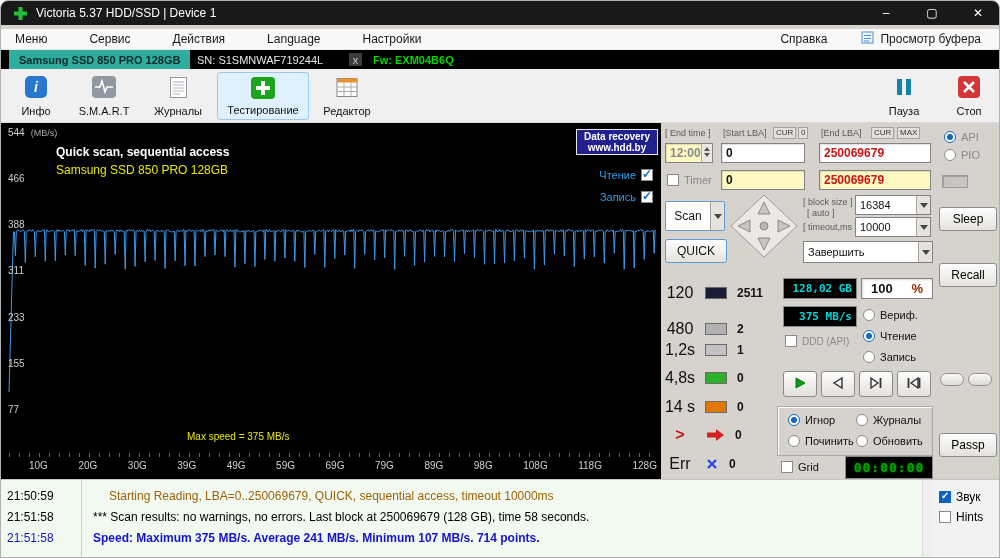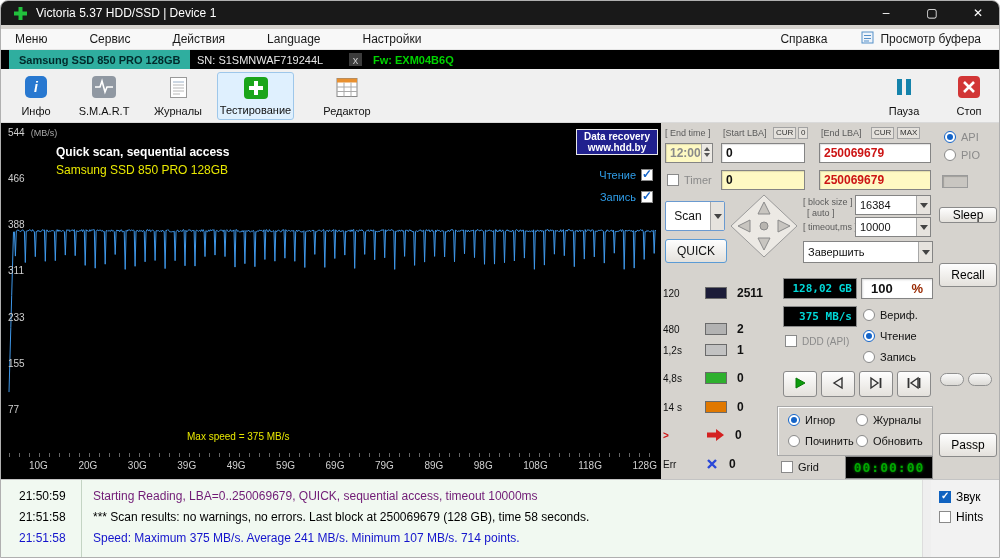--- a/index.html
+++ b/index.html
@@ -171,7 +171,7 @@
         </span>
       <span class="tlabel">Журналы</span>
     </div>
-    <div class="tbtn active" style="left:216px;width:77px">
+    <div class="tbtn active" style="left:216px;width:92px">
       <span class="ticn">
           <svg width="24" height="22">
             <rect width="24" height="22" rx="4" fill="#1aa51a"></rect>

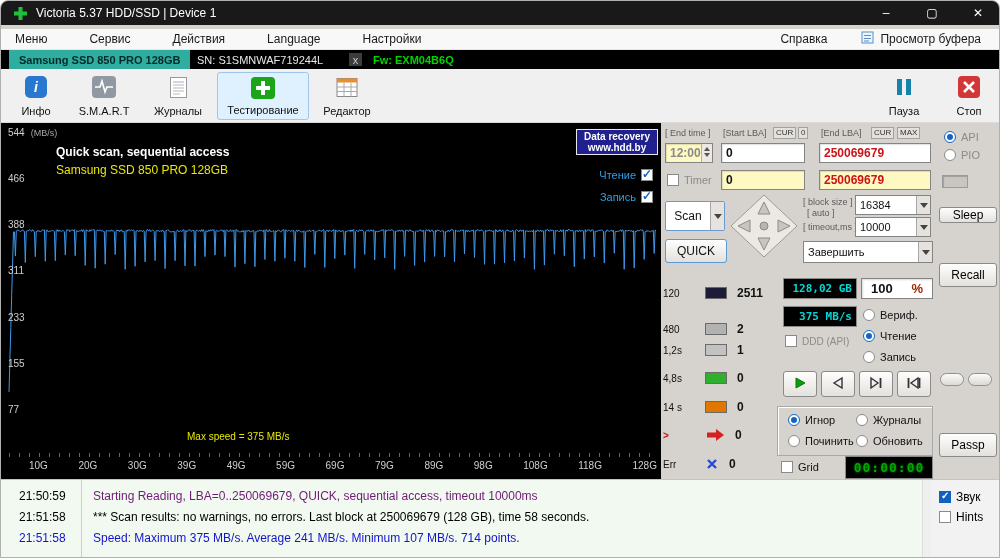--- a/index.html
+++ b/index.html
@@ -456,7 +456,7 @@
       <span class="dim">PIO</span>
     </div>
     <div class="indbox"></div>
-    <div class="btn" style="left:3px;top:84px;width:58px;height:16px">Sleep</div>
+    <div class="btn" style="left:3px;top:84px;width:58px;height:24px">Sleep</div>
     <div class="btn" style="left:3px;top:140px;width:58px;height:24px">Recall</div>
     <div class="pill" style="left:4px;top:250px"></div>
     <div class="pill" style="left:32px;top:250px"></div>

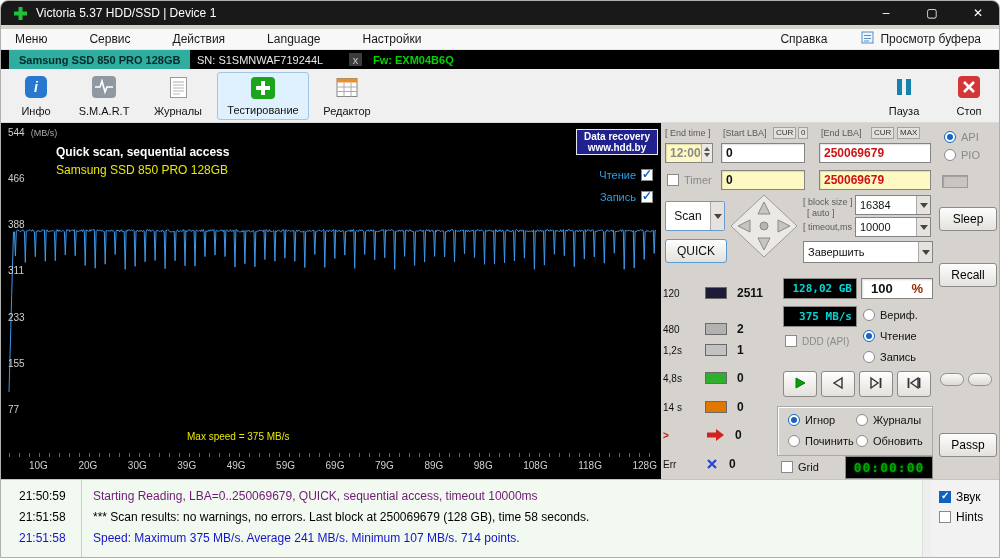--- a/index.html
+++ b/index.html
@@ -69,7 +69,7 @@
 .crow,.rrow{position:absolute;display:flex;align-items:center;gap:5px}
 .dim{color:#8a8a8a}
 .strow{position:absolute;left:2px;height:20px;display:flex;align-items:center}
-.stlab{width:34px;text-align:left;font-size:10px}
+.stlab{width:34px;text-align:center;font-size:16px}
 .stlab.red{color:#cc1414;font-weight:bold}
 .stblk{width:22px;height:12px;margin-left:8px;border:1px solid #6a6a6a}
 .sticn{margin-left:8px;display:flex}

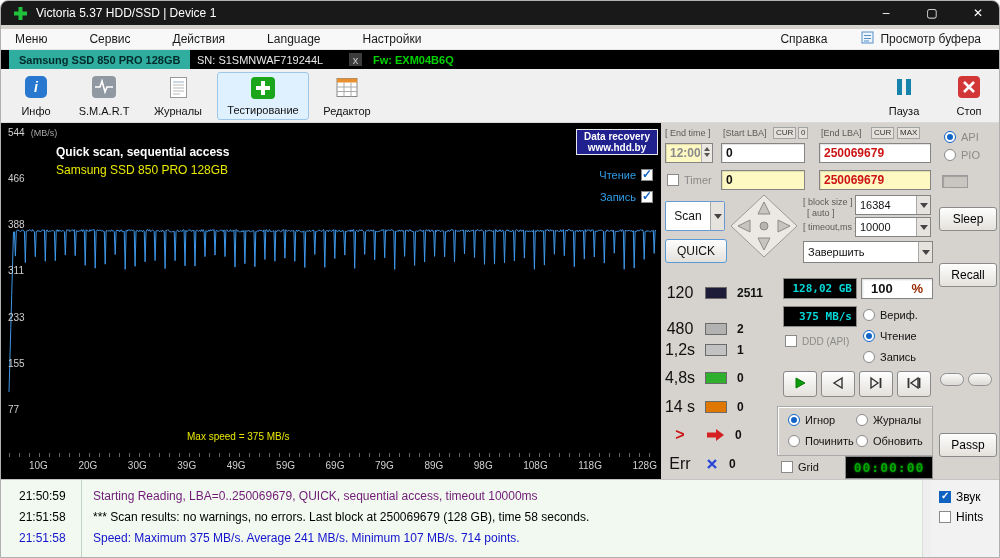--- a/index.html
+++ b/index.html
@@ -86,7 +86,7 @@
 
 #logarea{position:absolute;left:0;top:478px;width:930px;height:80px;background:#f1f9f1;border-top:1px solid #c4c4c4}
 .lrow{position:absolute;left:0;width:100%;height:21px;display:flex;align-items:center;font-size:12px;white-space:nowrap}
-.ltime{width:80px;padding-left:18px;flex:none}
+.ltime{width:80px;padding-left:6px;flex:none}
 .ltext{padding-left:12px}
 #logline{position:absolute;left:80px;top:0;bottom:0;width:1px;background:#c4d4c4}
 #logscroll{position:absolute;right:0;top:0;bottom:0;width:9px;background:#efefef;border-left:1px solid #ddd}

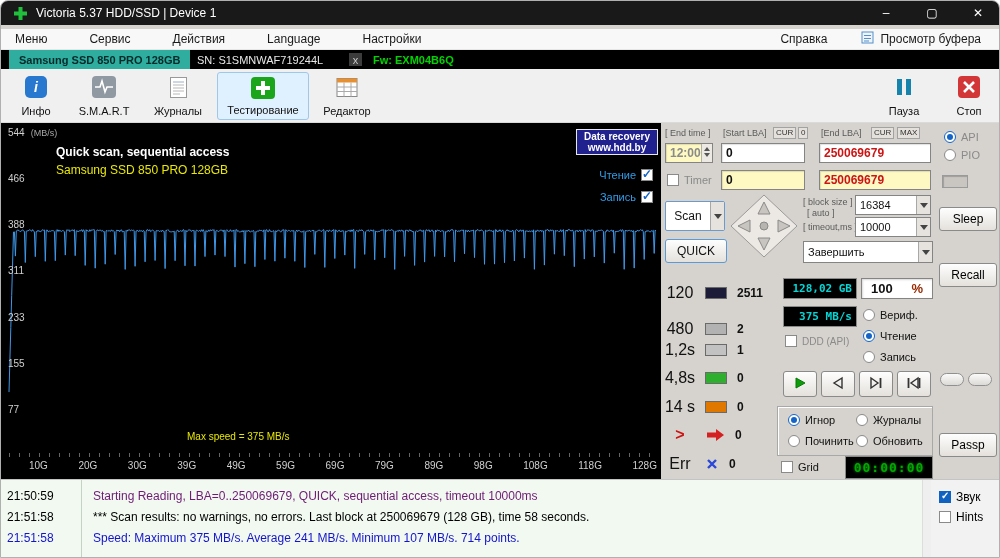--- a/index.html
+++ b/index.html
@@ -467,7 +467,7 @@
     <div id="logline"></div>
     <div class="lrow" style="top:5px">
       <span class="ltime" style="color: rgb(0, 0, 0);">21:50:59</span>
-      <span class="ltext" style="color: #701a75;">Starting Reading, LBA=0..250069679, QUICK, sequential access, timeout 10000ms</span>
+      <span class="ltext" style="color: #a16207; margin-left: 16px;">Starting Reading, LBA=0..250069679, QUICK, sequential access, timeout 10000ms</span>
     </div>
     <div class="lrow" style="top:26px">
       <span class="ltime" style="color: rgb(0, 0, 0);">21:51:58</span>

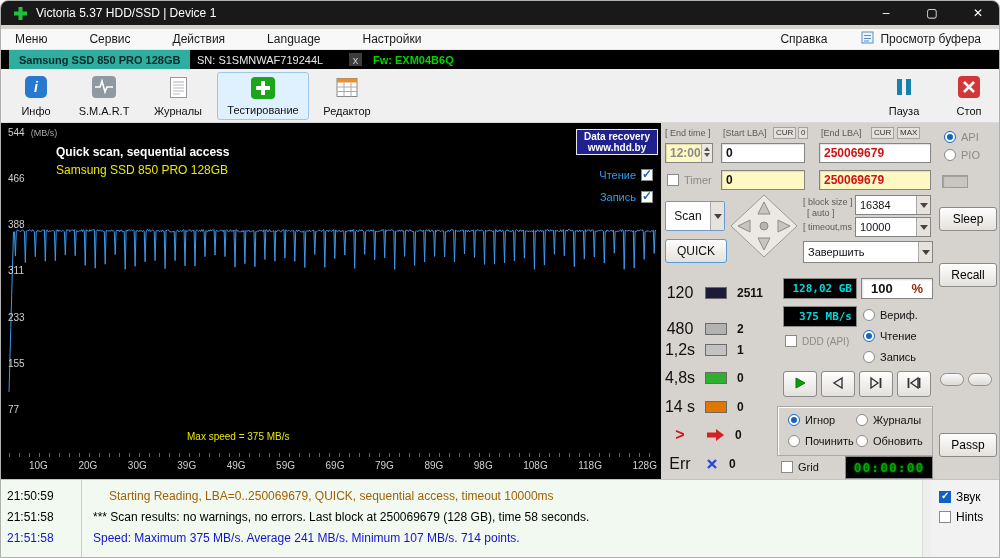--- a/index.html
+++ b/index.html
@@ -475,7 +475,7 @@
     </div>
     <div class="lrow" style="top:47px">
       <span class="ltime" style="color: rgb(20, 20, 204);">21:51:58</span>
-      <span class="ltext" style="color: rgb(20, 20, 204);">Speed: Maximum 375 MB/s. Average 241 MB/s. Minimum 107 MB/s. 714 points.</span>
+      <span class="ltext" style="color: rgb(20, 20, 204); font-weight: bold;">Speed: Maximum 375 MB/s. Average 241 MB/s. Minimum 107 MB/s. 714 points.</span>
     </div>
     <div id="logscroll"></div>
   </div>

